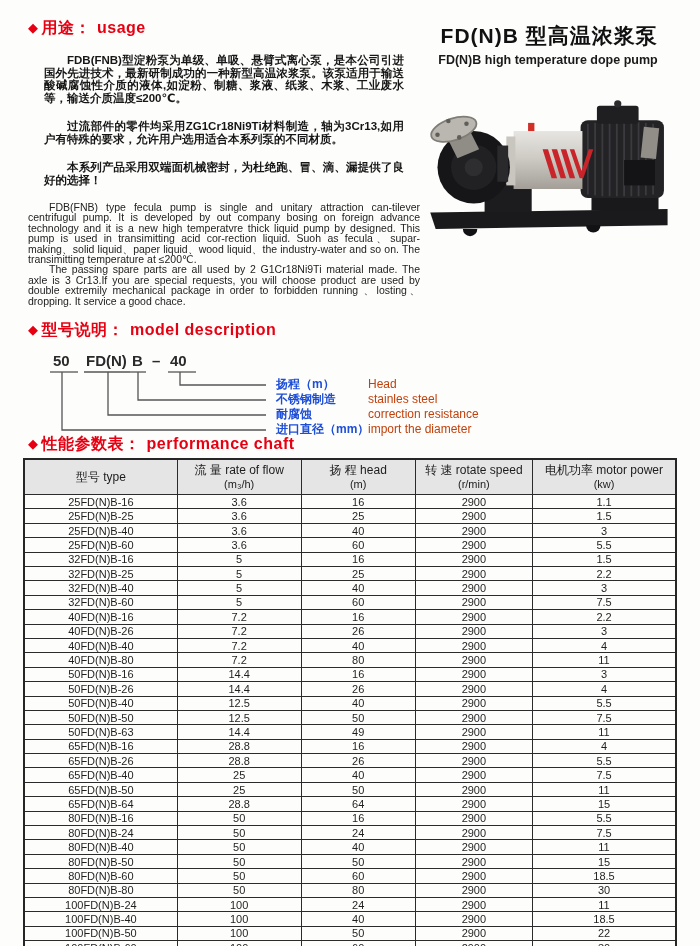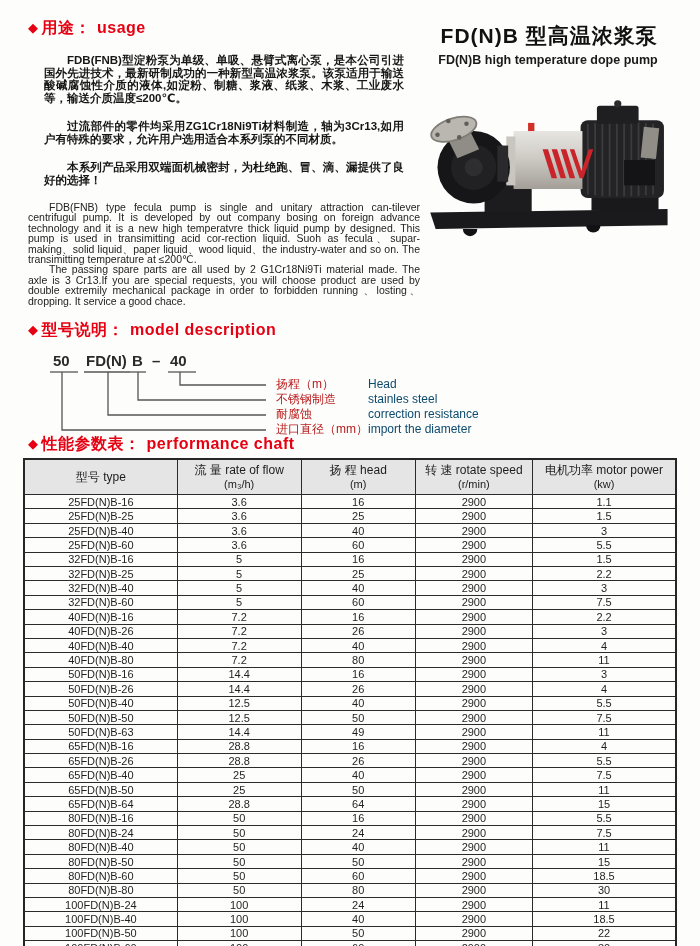--- a/index.html
+++ b/index.html
@@ -45,7 +45,7 @@
   .model-code{position:absolute;top:8px;font-size:15px;color:#2a2a2a;font-weight:600;}
   .model-lines{position:absolute;left:0;top:0;}
   .model-label-row{position:absolute;height:13px;line-height:13px;font-size:12px;}
-  .ml-cn{position:absolute;left:248px;font-weight:400;color:#b91c1c;white-space:nowrap;}
+  .ml-cn{position:absolute;left:248px;font-weight:700;color:#1d4ed8;white-space:nowrap;}
   .ml-en{position:absolute;left:340px;color:#0c4a6e;white-space:nowrap;}
   
   .perf-heading{margin-top:0;}

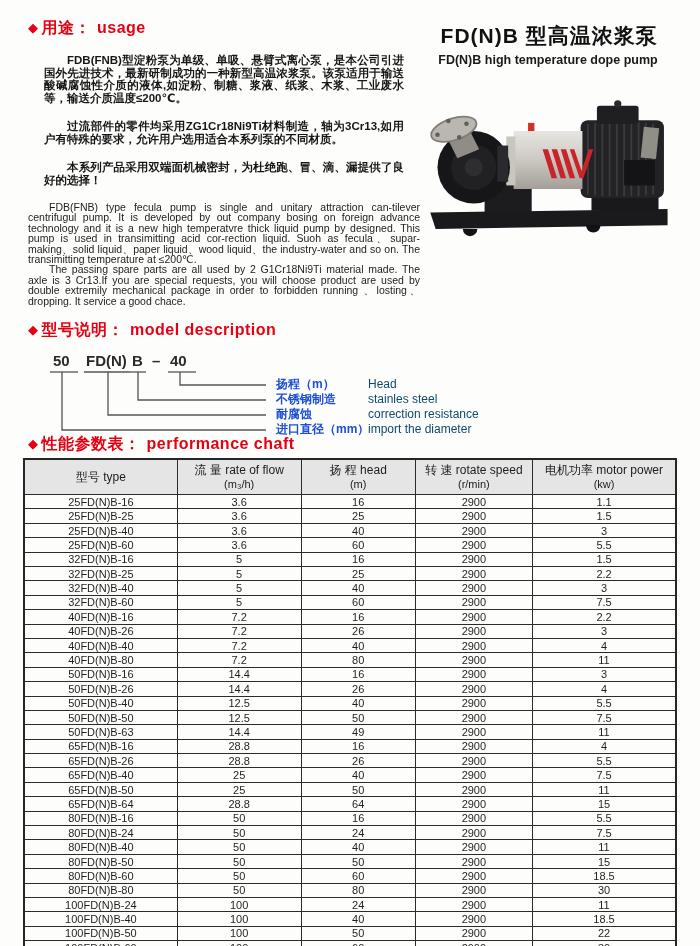--- a/index.html
+++ b/index.html
@@ -46,7 +46,7 @@
   .model-lines{position:absolute;left:0;top:0;}
   .model-label-row{position:absolute;height:13px;line-height:13px;font-size:12px;}
   .ml-cn{position:absolute;left:248px;font-weight:700;color:#1d4ed8;white-space:nowrap;}
-  .ml-en{position:absolute;left:340px;color:#0c4a6e;white-space:nowrap;}
+  .ml-en{position:absolute;left:340px;color:#c2410c;white-space:nowrap;}
   
   .perf-heading{margin-top:0;}
   table.perf{

